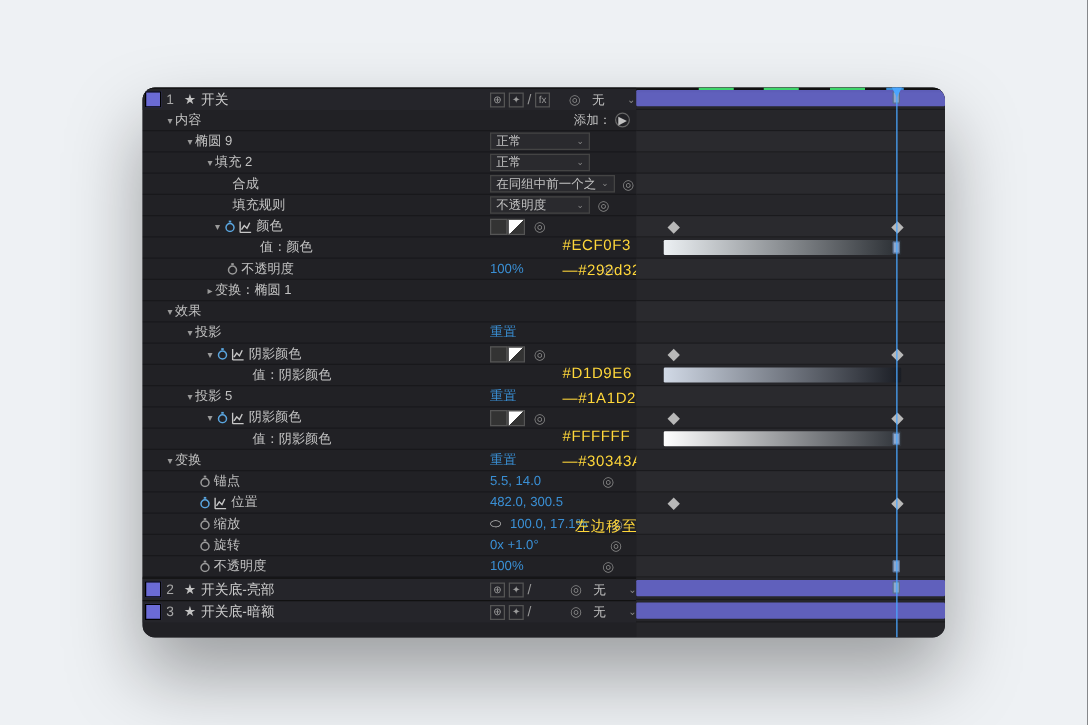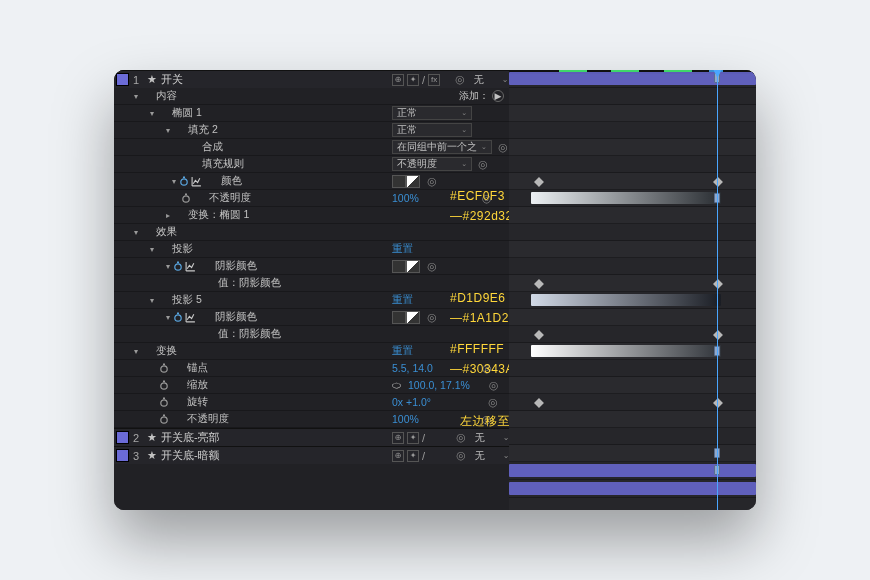--- a/index.html
+++ b/index.html
@@ -68,7 +68,7 @@
   color: #c8c8c8;
   margin-right: 3px;
 }
-.label { color: #c2c2c2; white-space: nowrap; margin-left: 16px; }
+.label { color: #c2c2c2; white-space: nowrap; }
 .blueval { color: #3a8fd4; font-size: 10.5px; }
 .reset { color: #3a8fd4; font-size: 10.5px; cursor: pointer; }
 .dd {

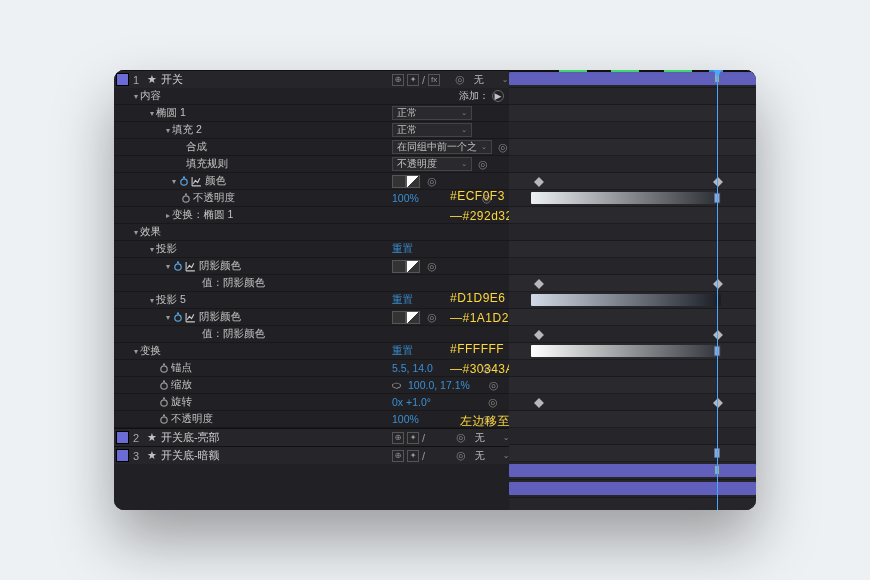--- a/index.html
+++ b/index.html
@@ -256,7 +256,7 @@
 <div class="row">
   <span class="ind" style="width:34px"></span>
   <span class="arrow">▾</span>
-  <span class="label">椭圆 1</span>
+  <span class="label">椭圆 9</span>
   <span class="col2">
           <span class="dd">
             <span>正常</span>

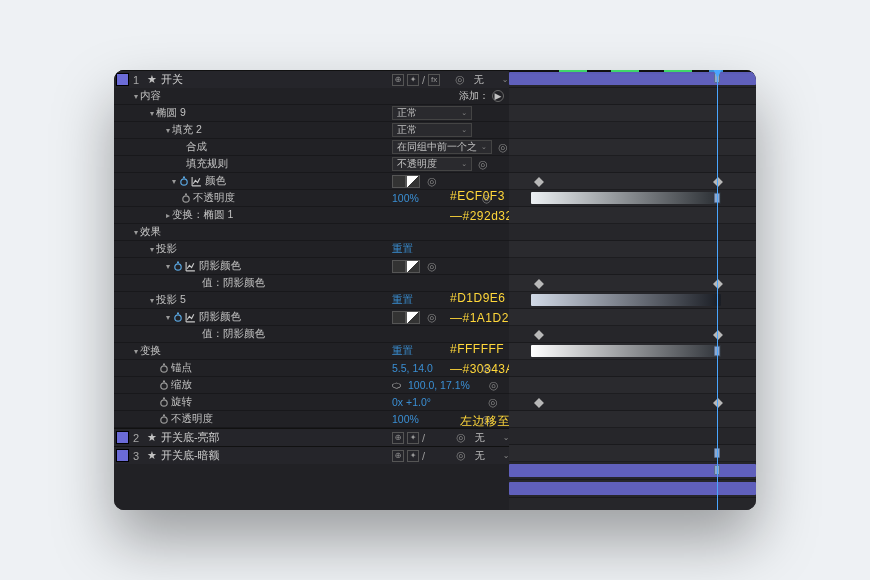--- a/index.html
+++ b/index.html
@@ -325,6 +325,10 @@
   </span>
 </div>
 
+<div class="row">
+  <span class="ind" style="width:94px"></span>
+  <span class="label">值：颜色</span>
+</div>
 
 <div class="row">
   <span class="ind" style="width:66px"></span>

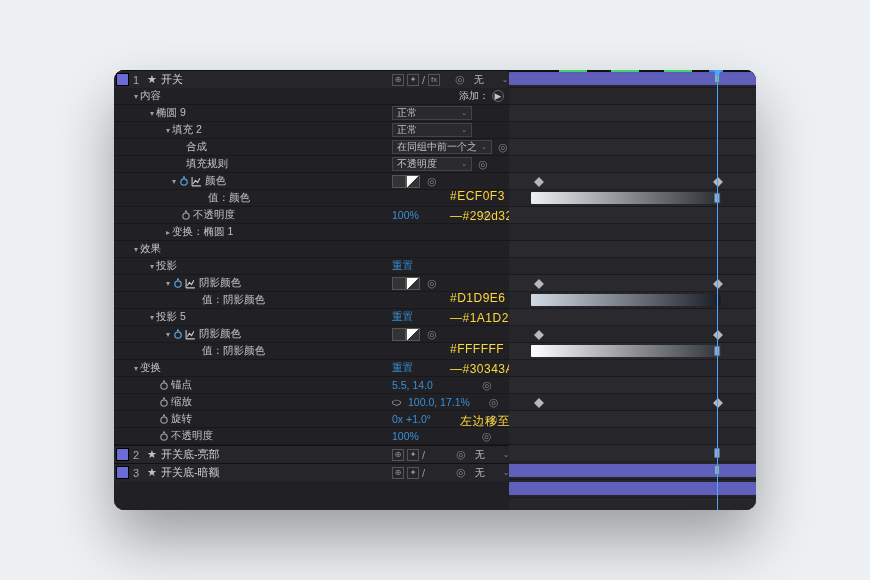--- a/index.html
+++ b/index.html
@@ -457,6 +457,24 @@
         </span>
 </div>
 
+<div class="row">
+  <span class="ind" style="width:44px"></span>
+  <span class="stopwatch">
+          <svg viewBox="0 0 10 10">
+            <circle cx="5" cy="6" r="3.2" fill="none" stroke="#5aa6e0" stroke-width="1.2"></circle>
+            <rect x="4" y="0.5" width="2" height="1.5" fill="#5aa6e0"></rect>
+          </svg>
+        </span>
+  <span class="graph">
+          <svg viewBox="0 0 10 10">
+            <path d="M1 9 L1 1 M1 9 L9 9 M2 7 L4 4 L6 6 L8 2" fill="none" stroke="#c8c8c8" stroke-width="1"></path>
+          </svg>
+        </span>
+  <span class="label">位置</span>
+  <span class="col2">
+          <span class="blueval">482.0, 300.5</span>
+        </span>
+</div>
 
 <div class="row">
   <span class="ind" style="width:44px"></span>

